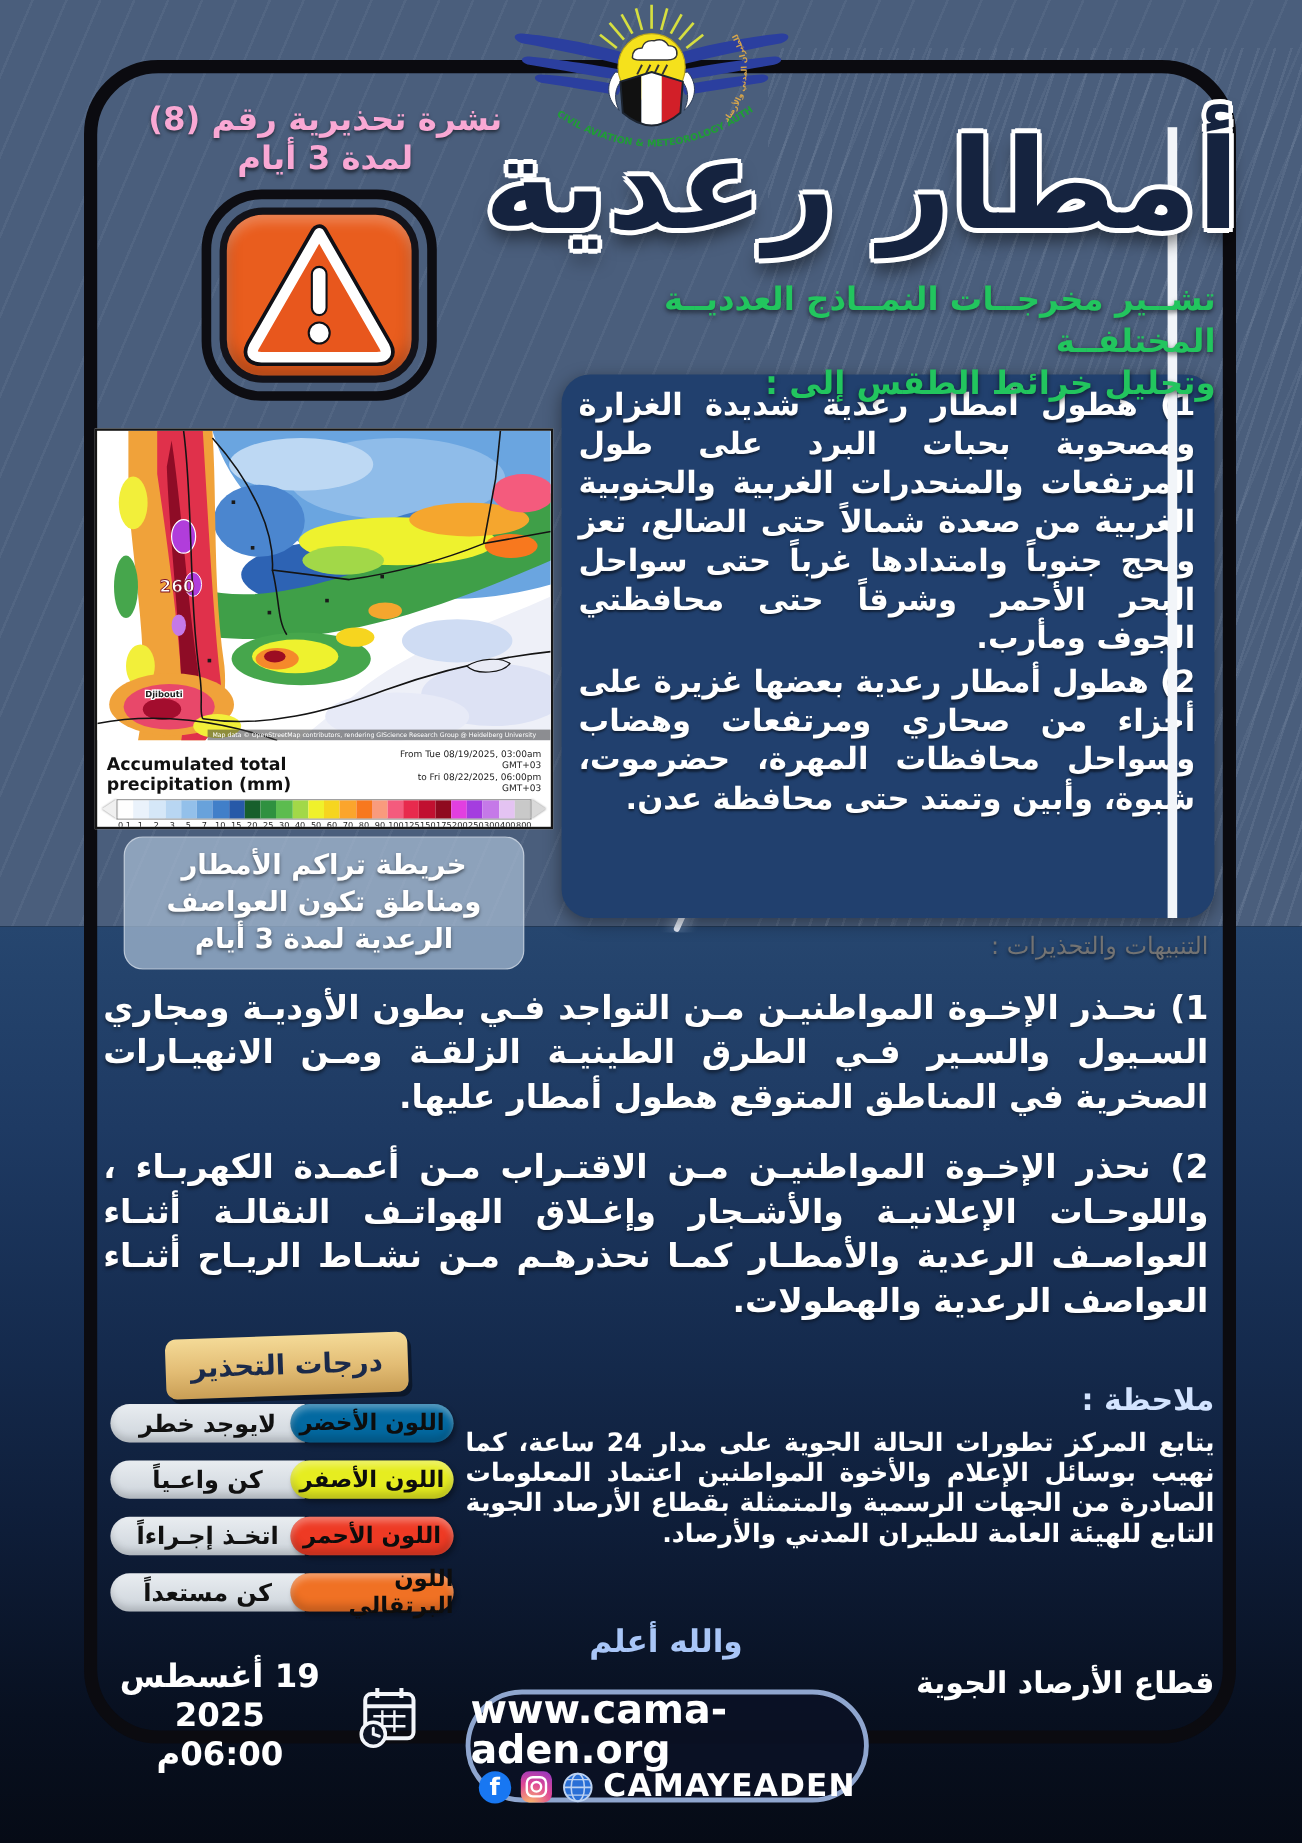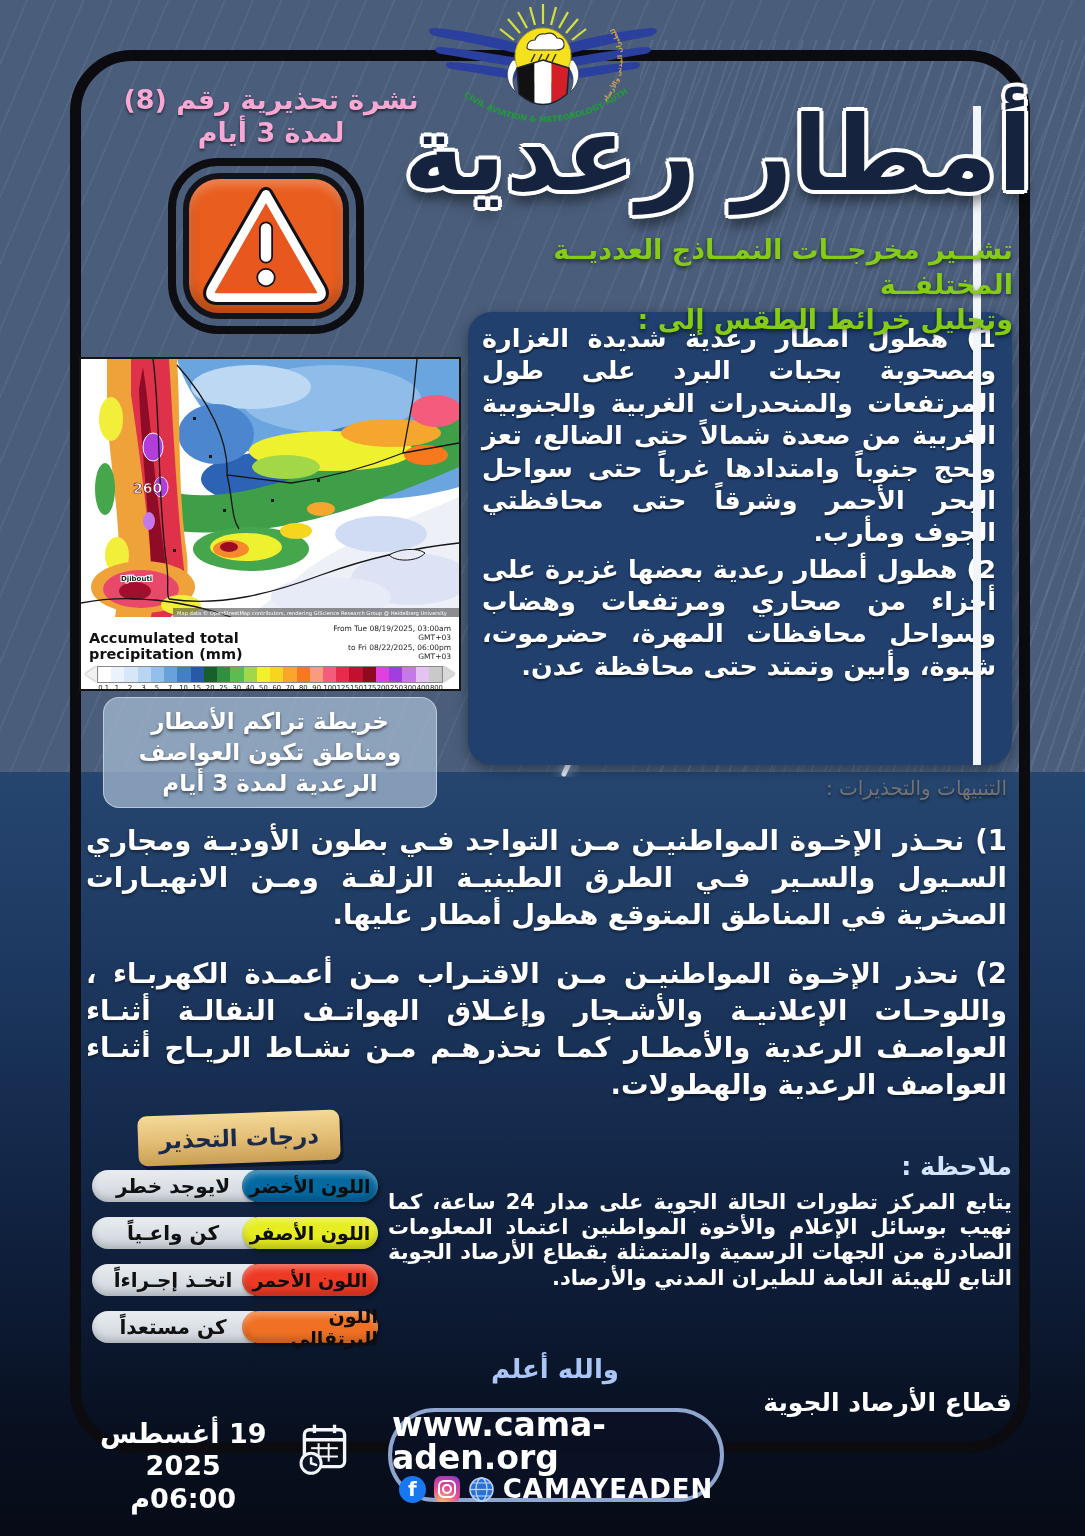--- a/index.html
+++ b/index.html
@@ -42,7 +42,7 @@
     font-weight:900;letter-spacing:-3px;line-height:1.05;white-space:nowrap;
     text-shadow:-3px -3px 0 #fff,3px -3px 0 #fff,-3px 3px 0 #fff,3px 3px 0 #fff,0 -4px 0 #fff,
       0 4px 0 #fff,-4px 0 0 #fff,4px 0 0 #fff,0 10px 14px rgba(0,0,0,.55);}
-  .intro{position:absolute;right:72px;top:232px;width:560px;z-index:4;color:#84cc16;font-weight:bold;
+  .intro{position:absolute;right:72px;top:232px;width:560px;z-index:4;color:#22c55e;font-weight:bold;
     font-size:27px;line-height:1.3;text-align:right;direction:rtl;text-shadow:0 2px 4px rgba(0,0,0,.6);}
   
   .panel{position:absolute;left:468px;top:312px;width:544px;height:453px;box-sizing:border-box;

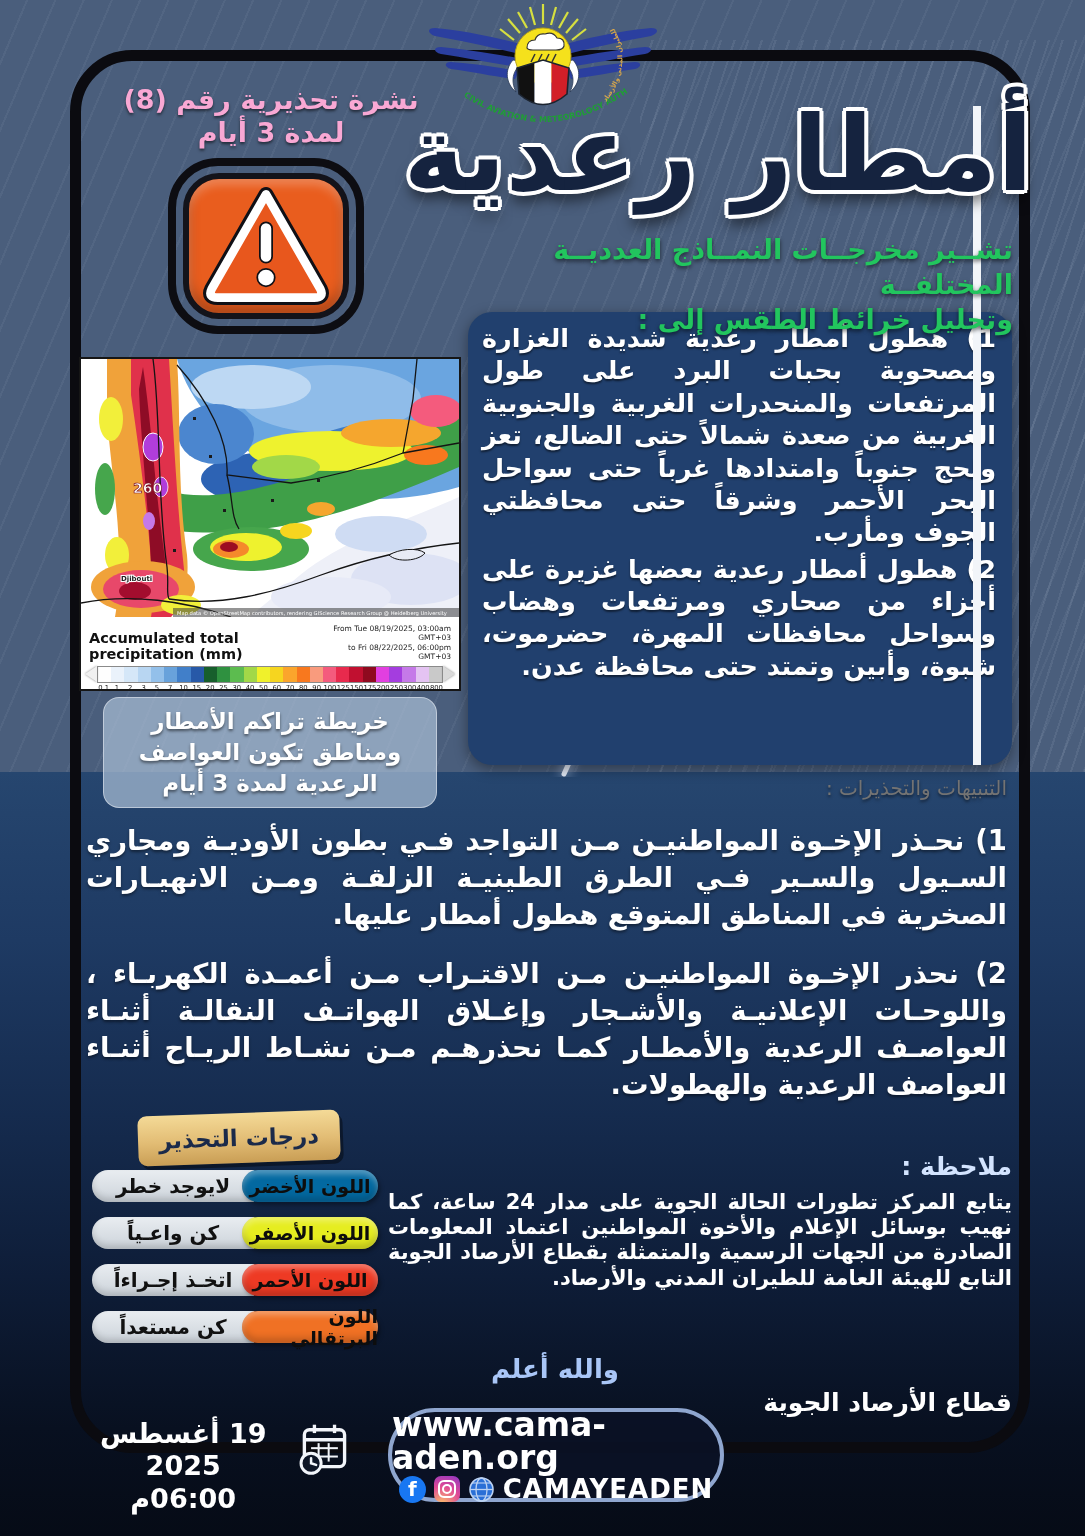--- a/index.html
+++ b/index.html
@@ -102,7 +102,7 @@
   
   .date-block{position:absolute;left:78px;top:1382px;width:272px;z-index:4;display:flex;
     direction:rtl;align-items:center;gap:8px;}
-  .date-text{color:#fff;font-weight:bold;font-size:27px;line-height:1.2;text-align:center;direction:rtl;margin-top:36px;}
+  .date-text{color:#fff;font-weight:bold;font-size:27px;line-height:1.2;text-align:center;direction:rtl;}
   .site-pill{position:absolute;left:388px;top:1408px;width:336px;height:94px;box-sizing:border-box;
     z-index:4;border:4px solid #8fa6cf;border-radius:48px;background:rgba(10,18,38,.85);
     display:flex;flex-direction:column;align-items:center;justify-content:center;gap:2px;}

